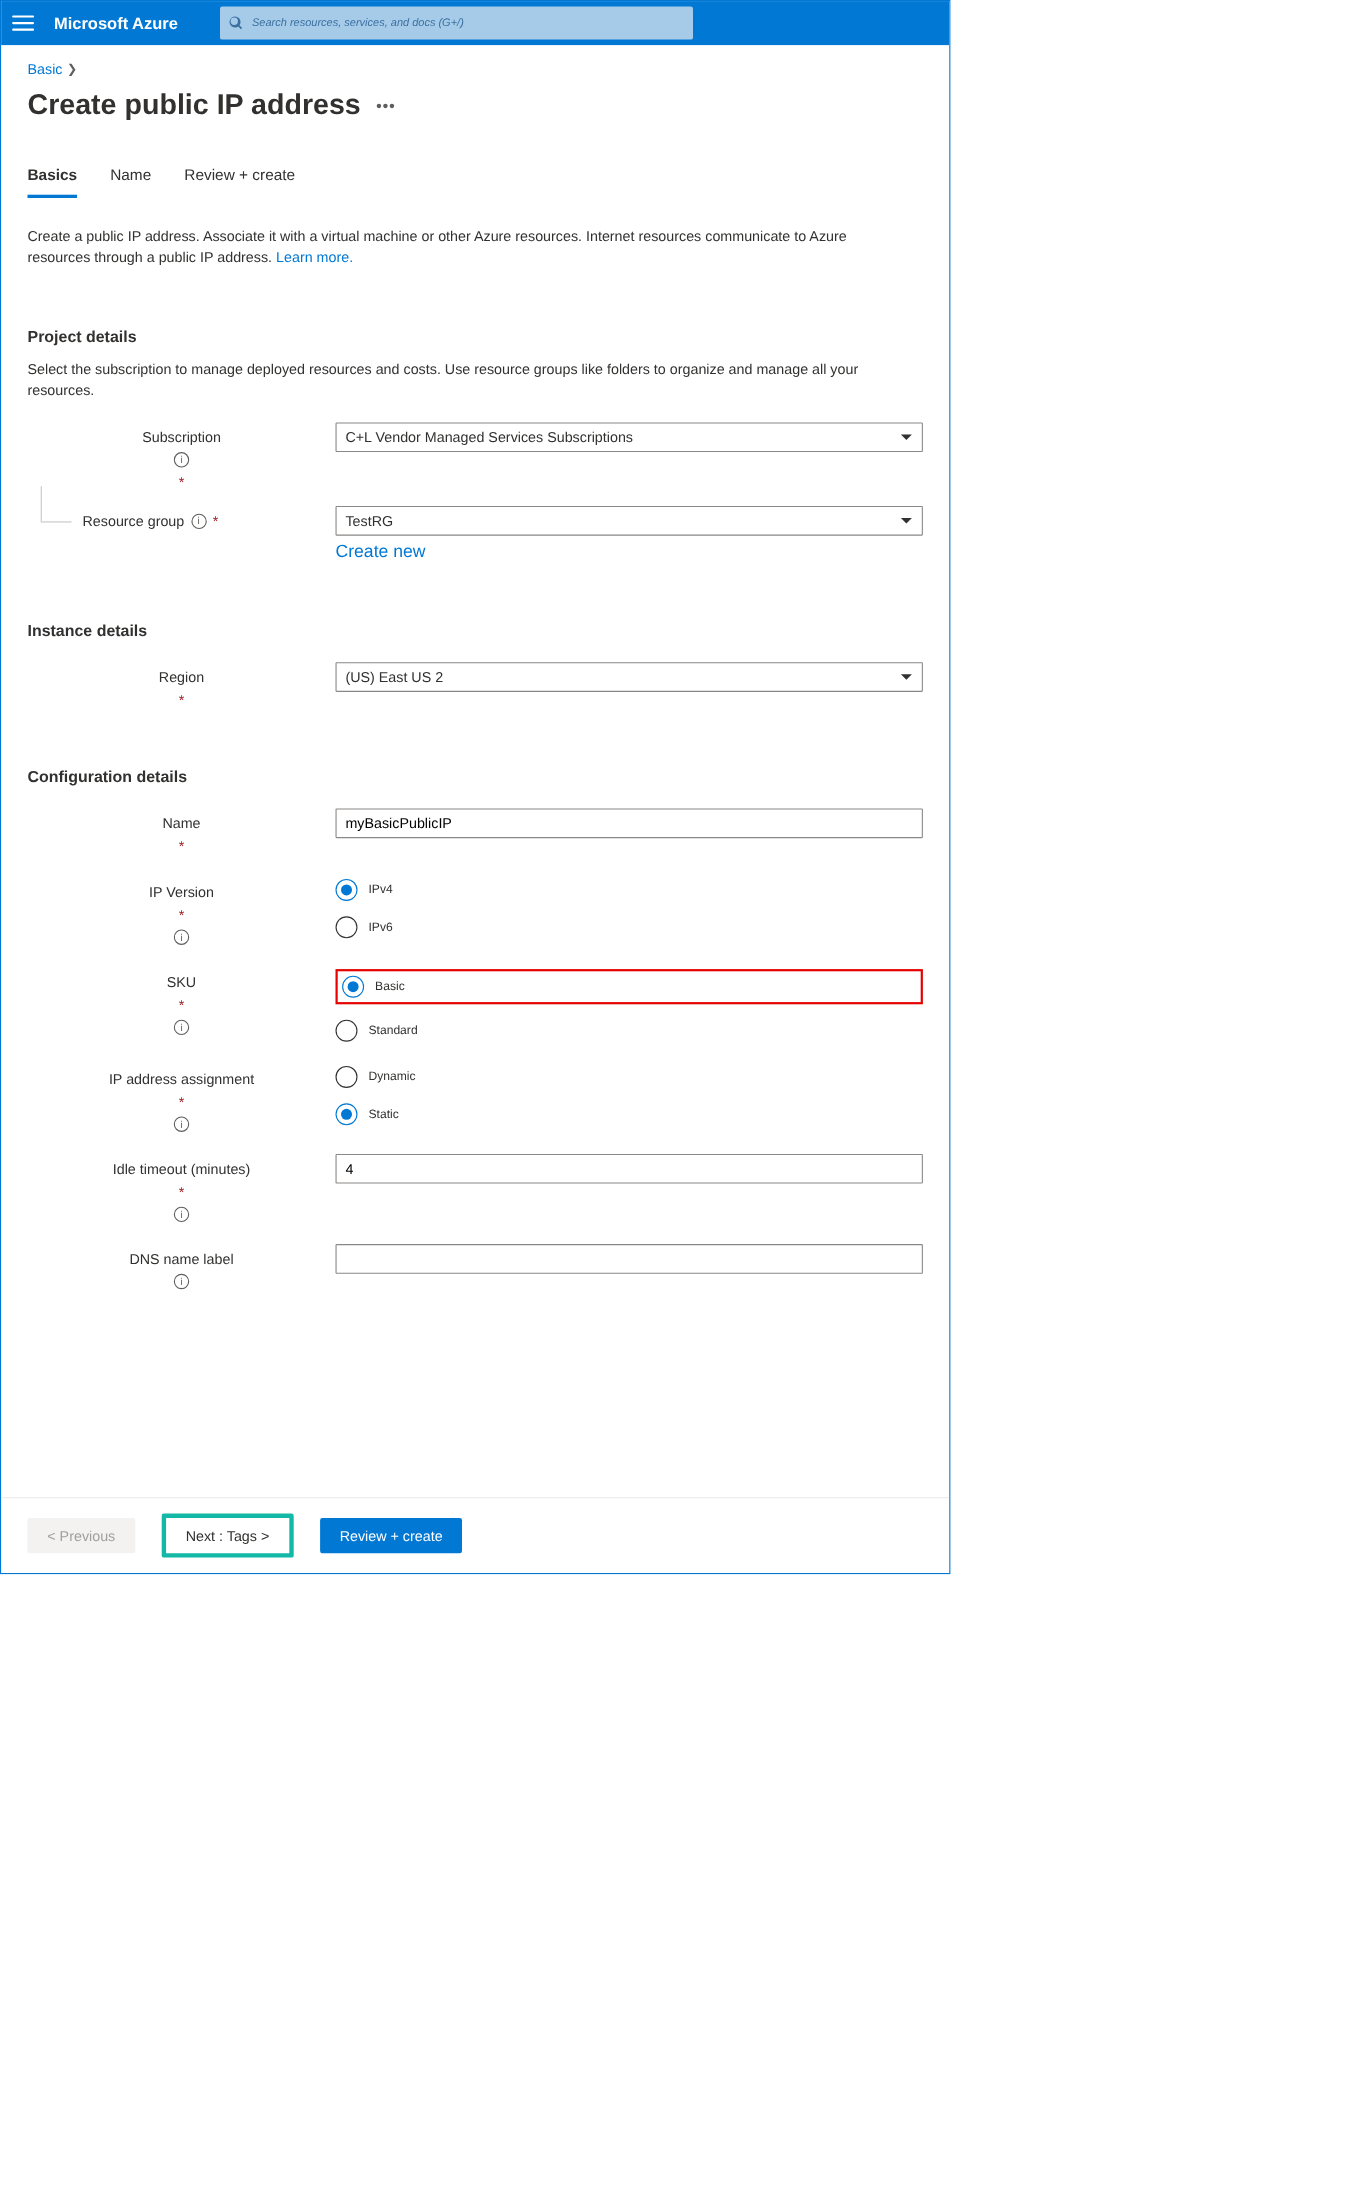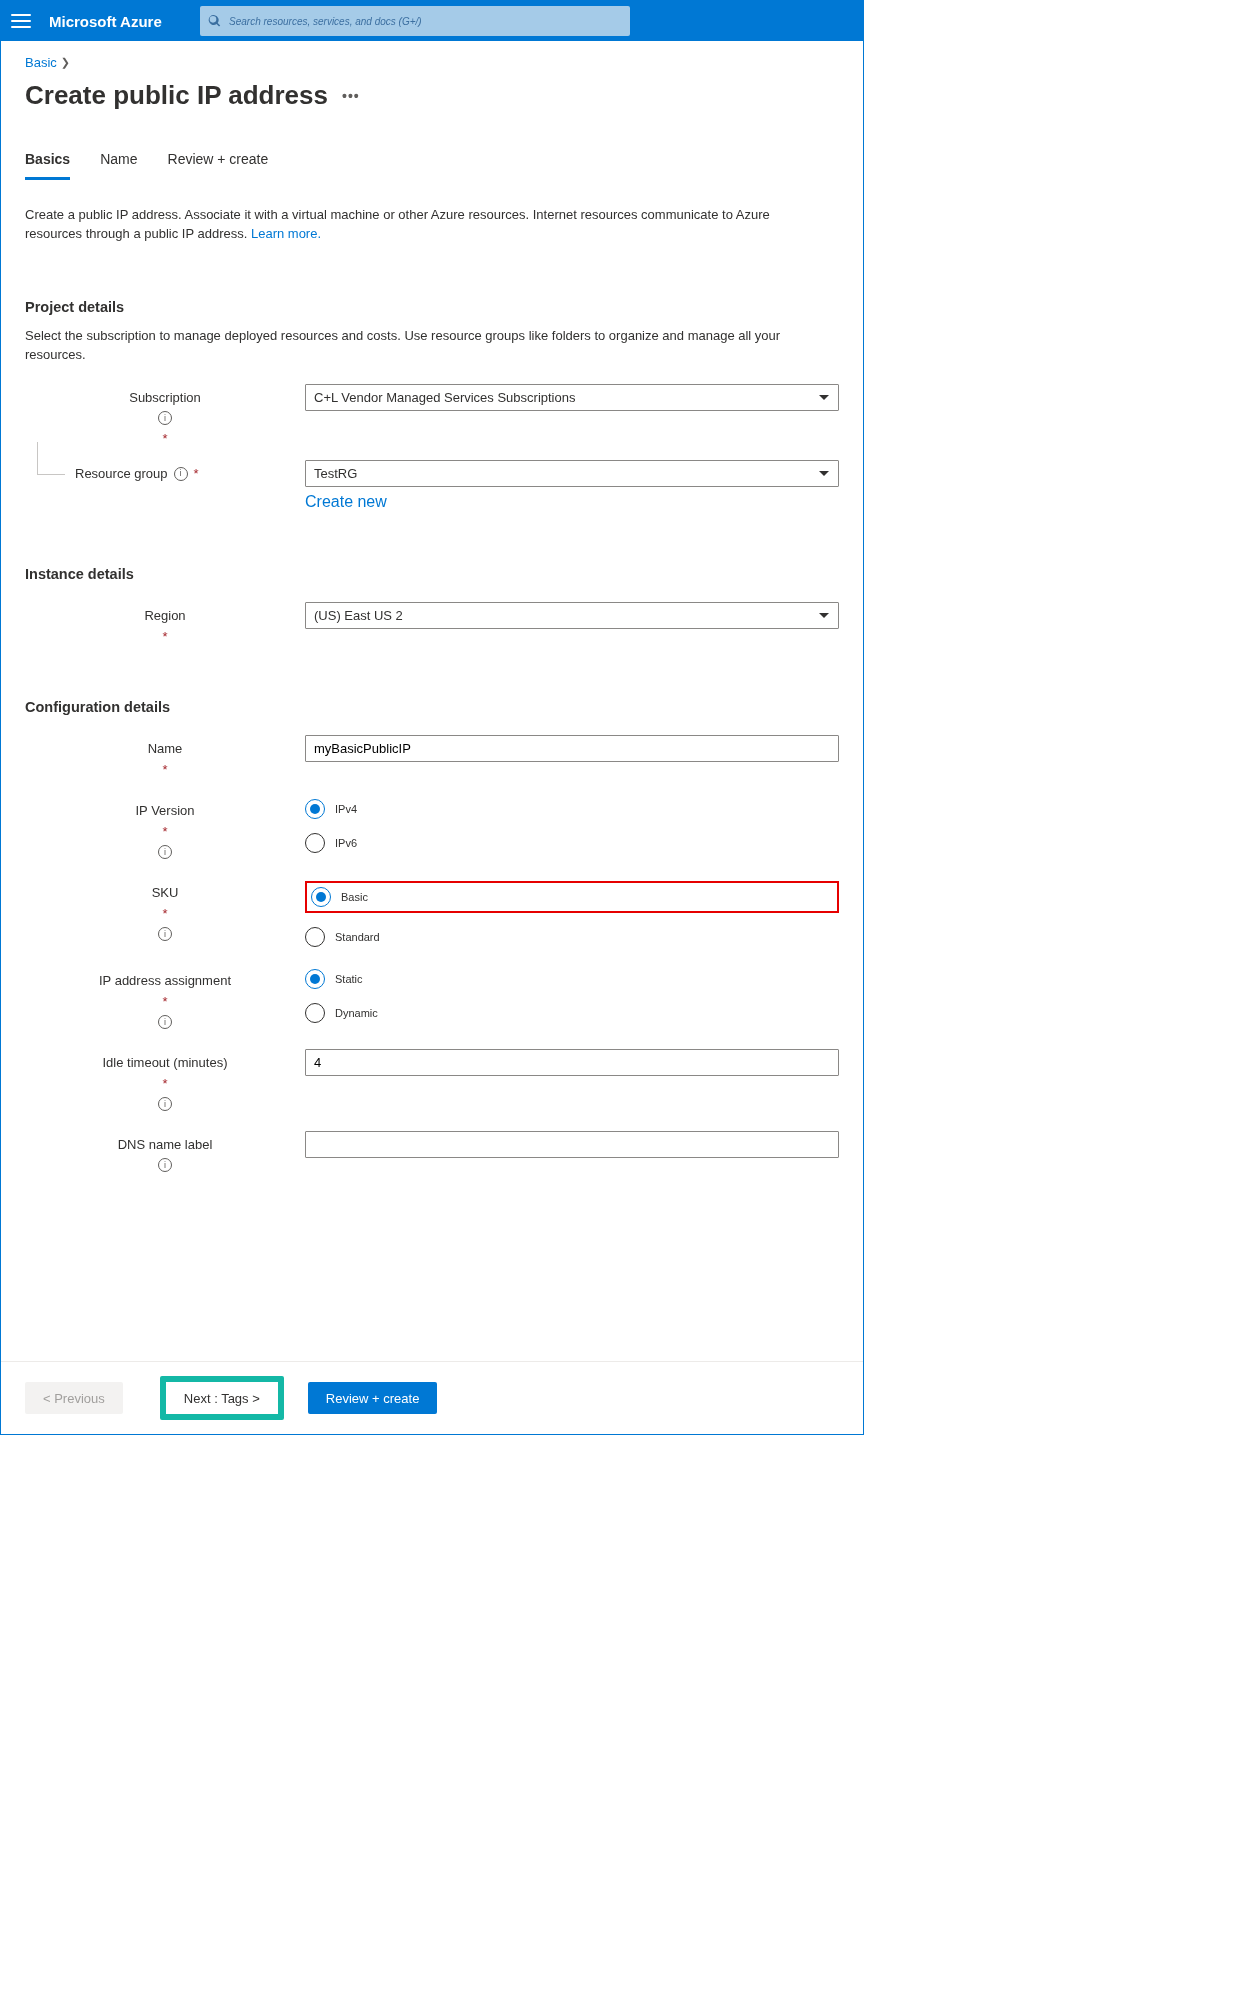--- a/index.html
+++ b/index.html
@@ -298,12 +298,12 @@
     </div>
     <div class="form-control radio-group">
       <label class="radio-option">
+        <span class="radio"></span>
+        <span>Dynamic</span>
+      </label>
+      <label class="radio-option">
         <span class="radio selected"></span>
         <span>Static</span>
-      </label>
-      <label class="radio-option">
-        <span class="radio"></span>
-        <span>Dynamic</span>
       </label>
     </div>
   </div>

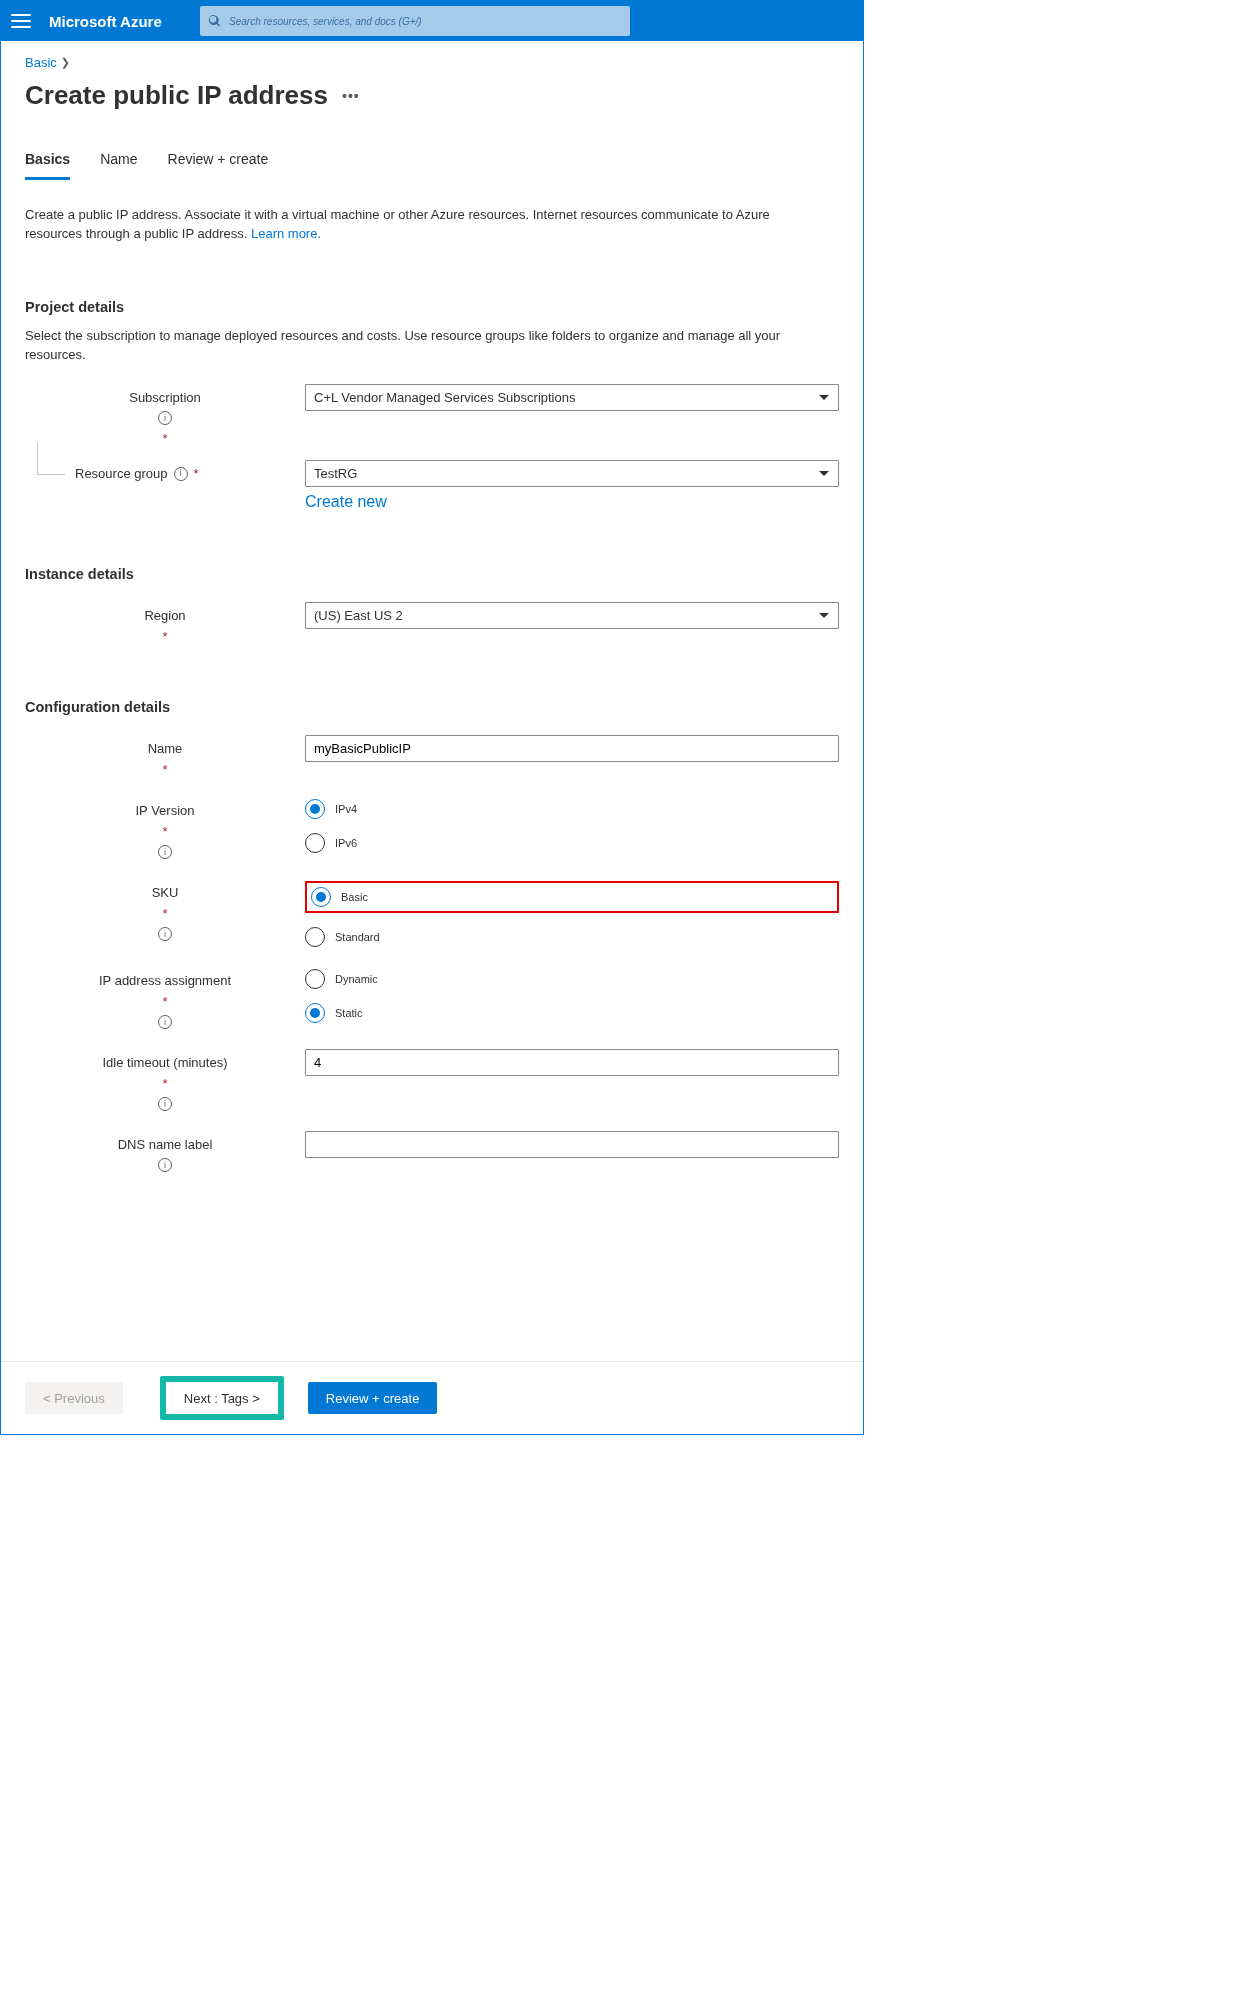--- a/index.html
+++ b/index.html
@@ -139,7 +139,7 @@
     background:#f3f2f1; color:#a19f9d; border:none;
   }
   .btn-secondary {
-    background:#fff; border:6px solid #14b8a6; color:#323130;margin-left:13px;
+    background:#fff; border:4px solid #14b8a6; color:#323130;
   }
   .btn-primary {
     background:#0078d4; color:#fff; border:none; font-weight:400;

